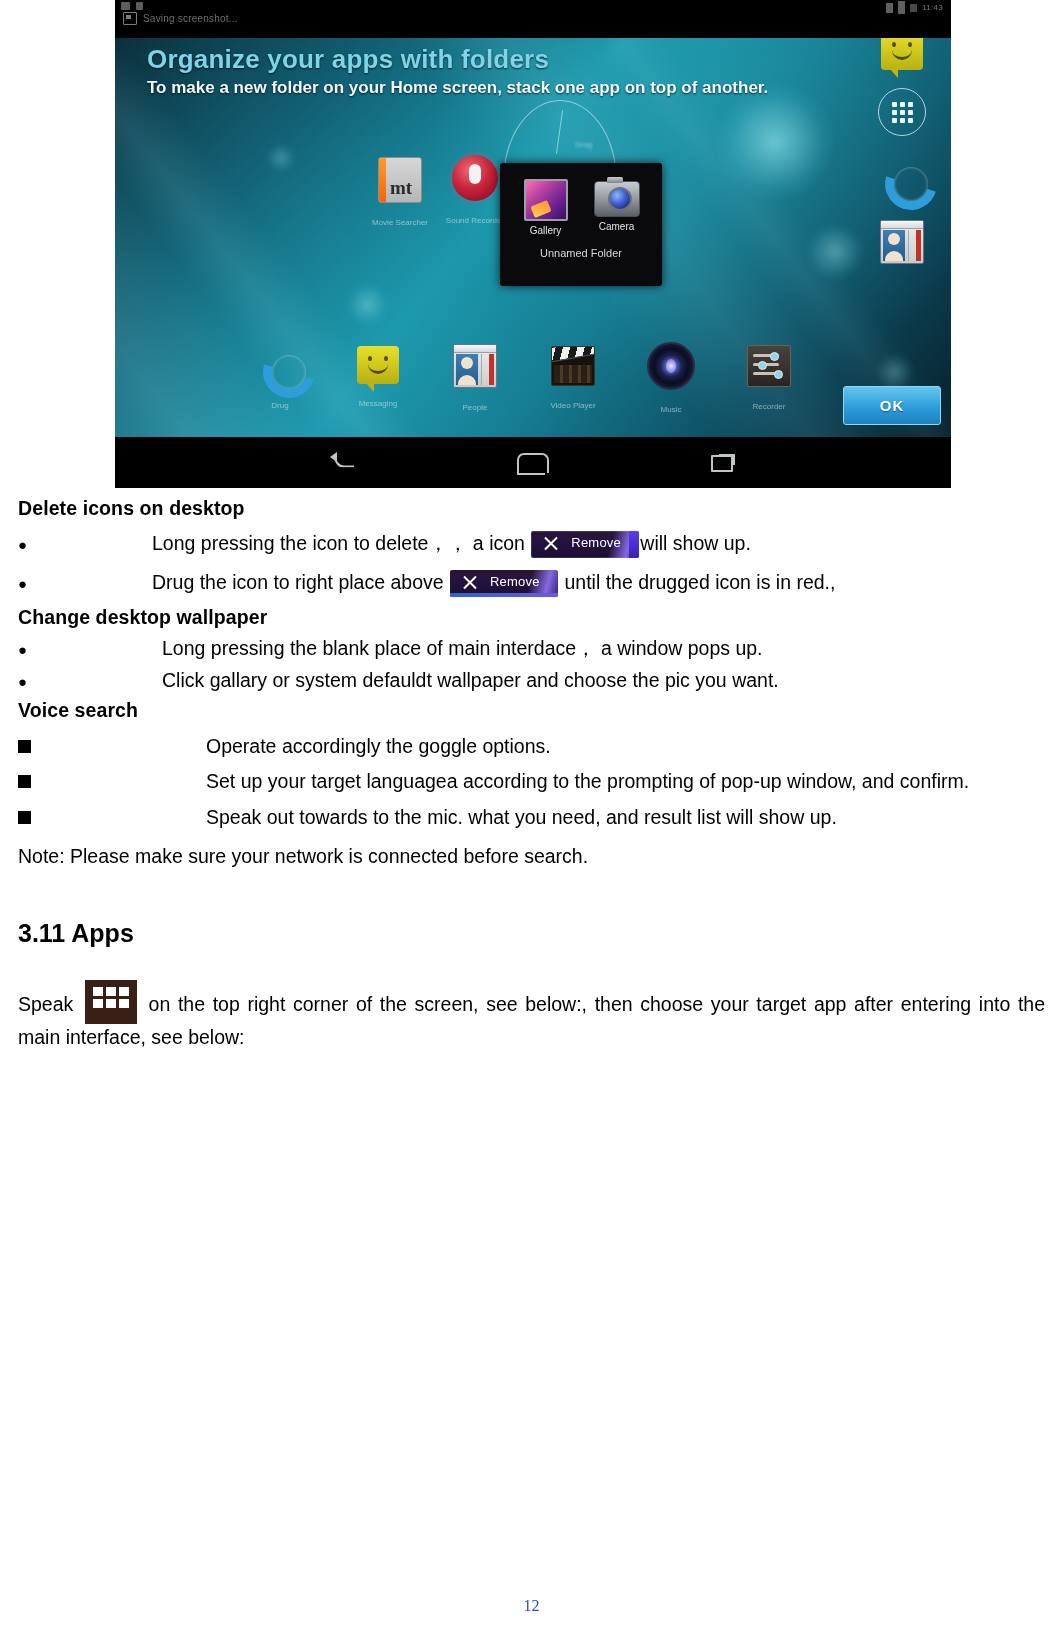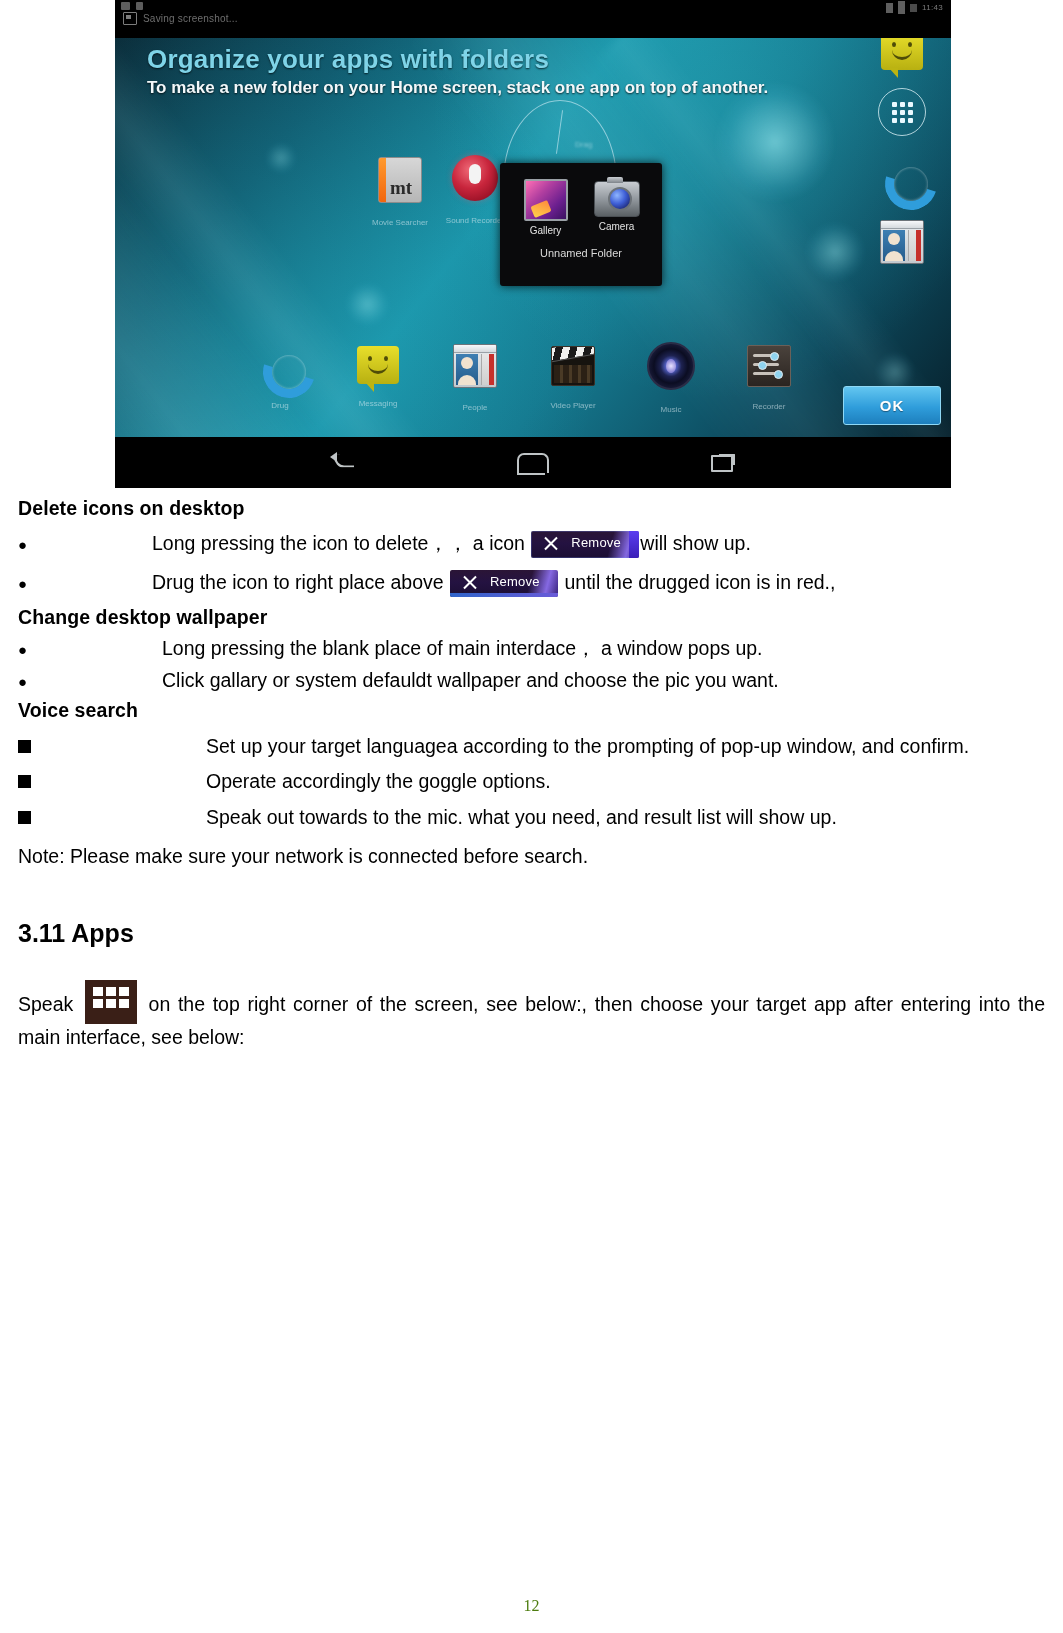--- a/index.html
+++ b/index.html
@@ -937,13 +937,13 @@
     <div class="bullet-line" style="margin-top:16px">
       <span class="blk"></span>
       <span class="gap" style="width:175px"></span>
-      <span class="txt" style="text-indent:0"> Set up your target languagea according to the prompting of pop-up window, and confirm.</span>
+      <span class="txt">Operate accordingly the goggle options.</span>
     </div>
 
     <div class="bullet-line" style="margin-top:16px">
       <span class="blk"></span>
       <span class="gap" style="width:175px"></span>
-      <span class="txt">Operate accordingly the goggle options.</span>
+      <span class="txt" style="text-indent:0"> Set up your target languagea according to the prompting of pop-up window, and confirm.</span>
     </div>
 
     <div class="bullet-line" style="margin-top:16px">

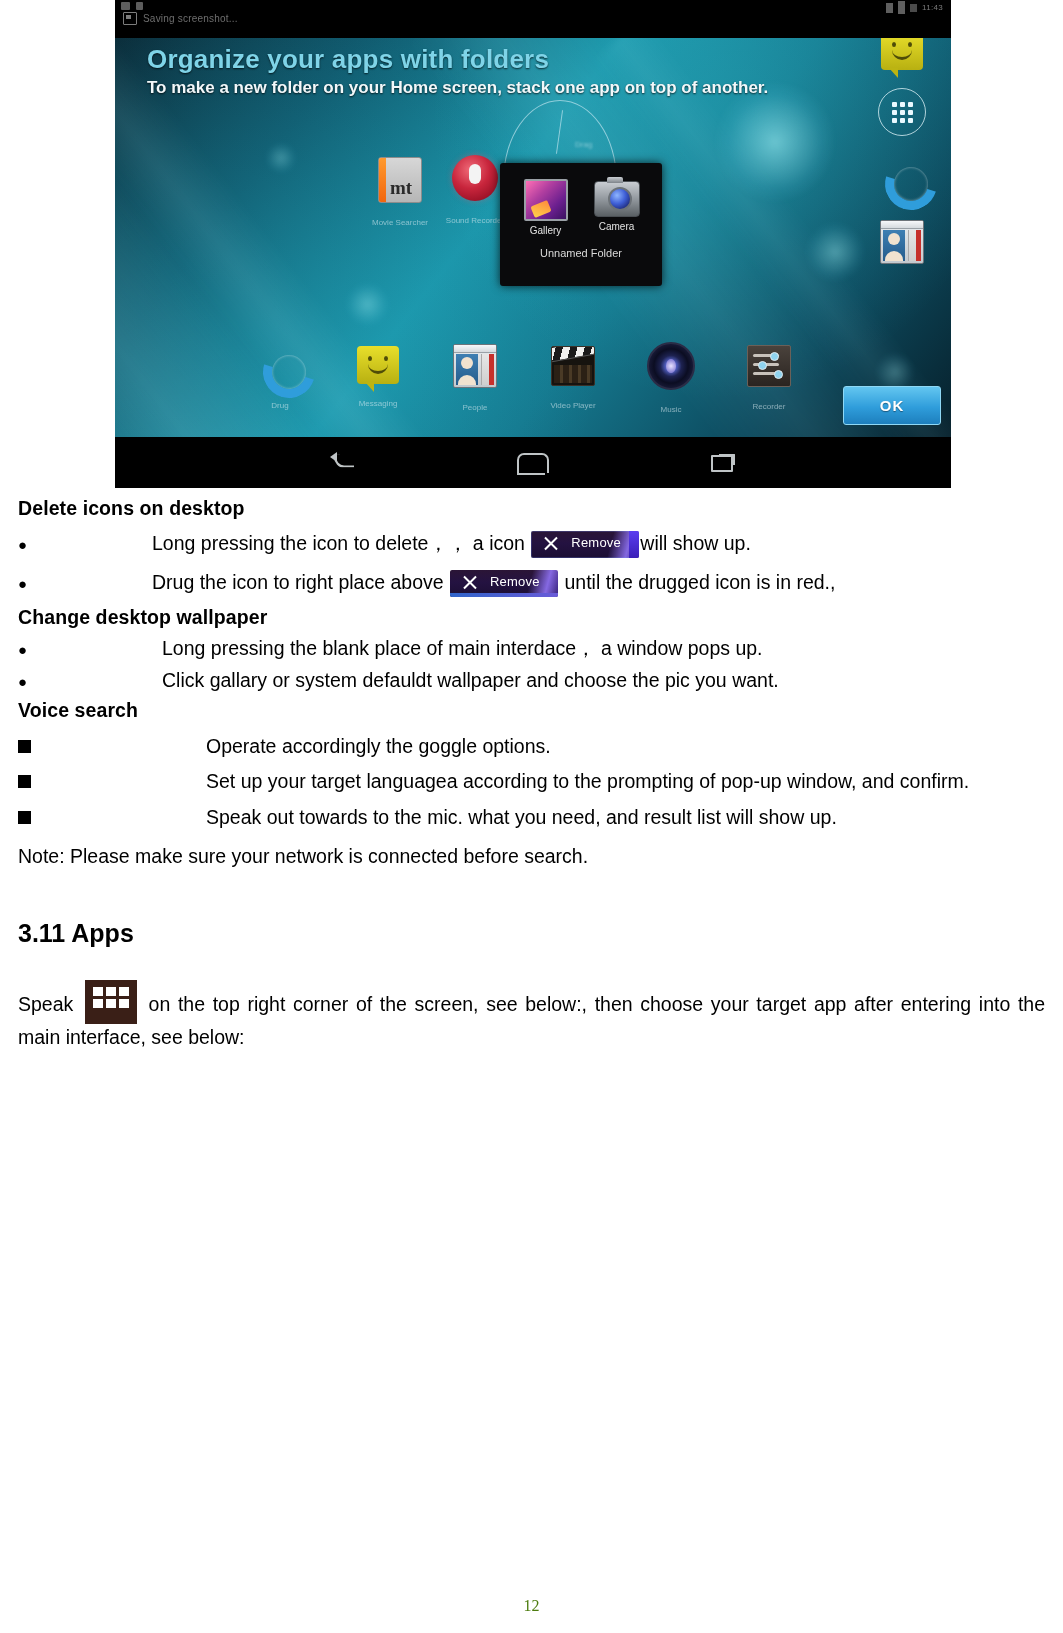--- a/index.html
+++ b/index.html
@@ -710,7 +710,7 @@
     text-align: center;
     font-family: "Liberation Serif", serif;
     font-size: 16px;
-    color: #4d7c0f;
+    color: #1d4ed8;
   }
 </style>
 </head>

